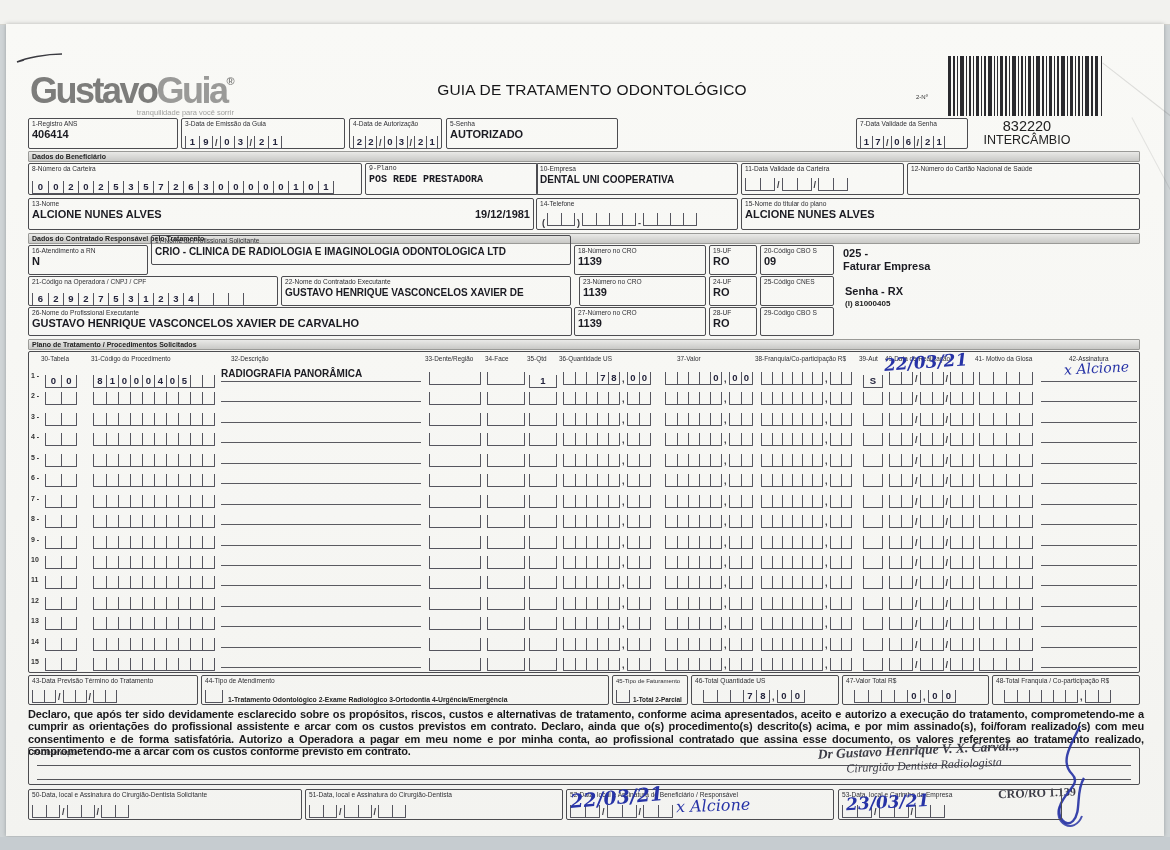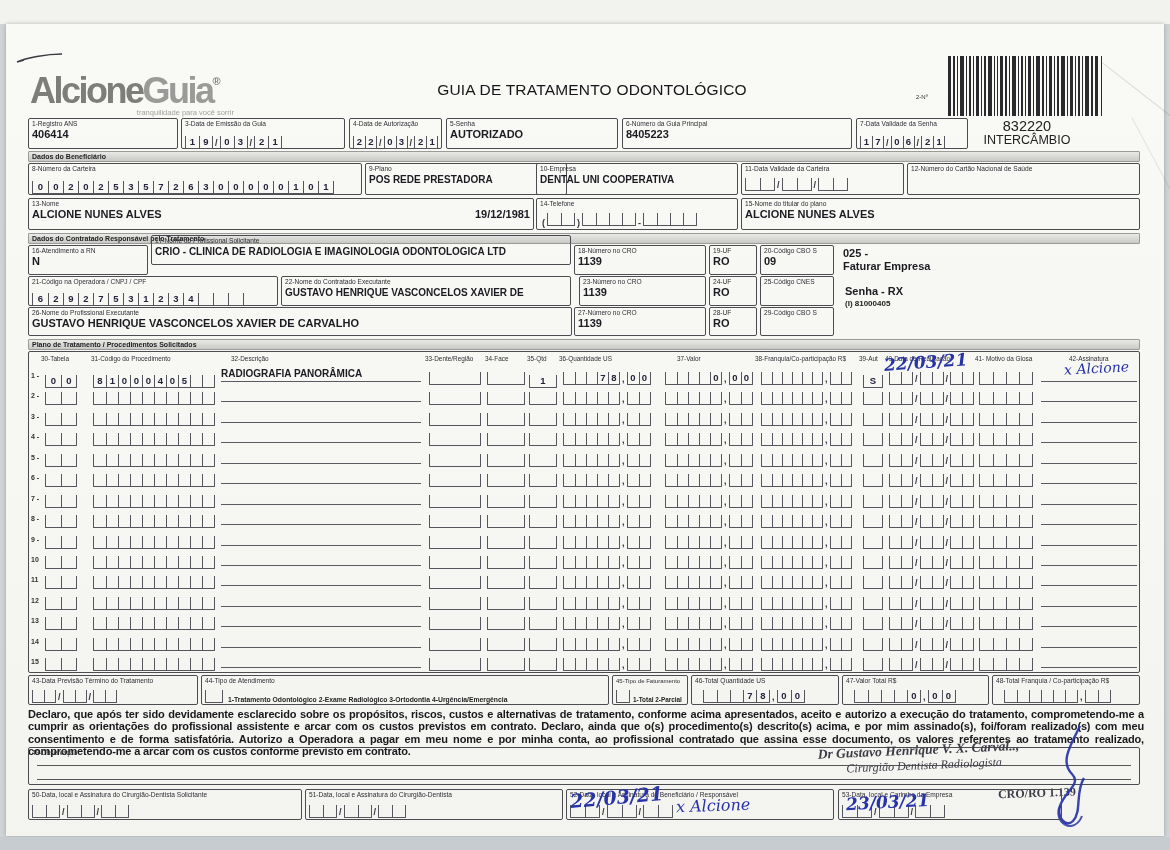--- a/index.html
+++ b/index.html
@@ -56,7 +56,7 @@
 
   <div class="abs" style="left:30px;top:62px;width:230px;">
     <div style="font-size:36px;font-weight:bold;letter-spacing:-2.5px;line-height:38px;color:#7d7d7b;">
-      <span>Alcione</span><span style="color:#9a9a98;">Guia</span><span style="font-size:11px;vertical-align:18px;letter-spacing:0;">®</span>
+      <span>Gustavo</span><span style="color:#9a9a98;">Guia</span><span style="font-size:11px;vertical-align:18px;letter-spacing:0;">®</span>
     </div>
     <div style="font-size:7.5px;color:#a0a09e;text-align:right;margin-top:-2px;padding-right:26px;">tranquilidade para você sorrir</div>
   </div>

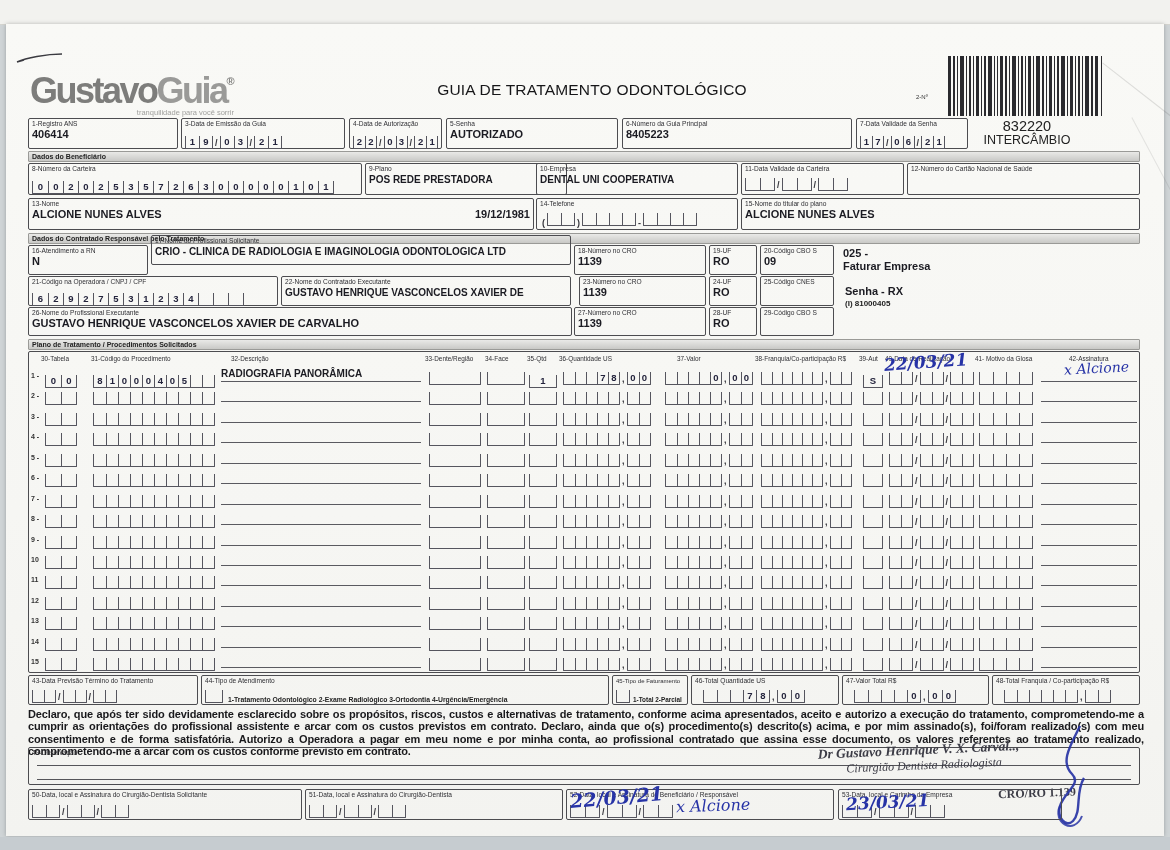--- a/index.html
+++ b/index.html
@@ -156,10 +156,6 @@
     <div class="lbl">5-Senha</div>
     <div class="val">AUTORIZADO</div>
   </div>
-  <div class="fld" style="left:622px;top:118px;width:230px;height:31px;">
-    <div class="lbl">6-Número da Guia Principal</div>
-    <div class="val">8405223</div>
-  </div>
   <div class="fld" style="left:856px;top:118px;width:112px;height:31px;">
     <div class="lbl">7-Data Validade da Senha</div>
     <div class="comb" style="margin-top:3px;"><span class="combwrap">

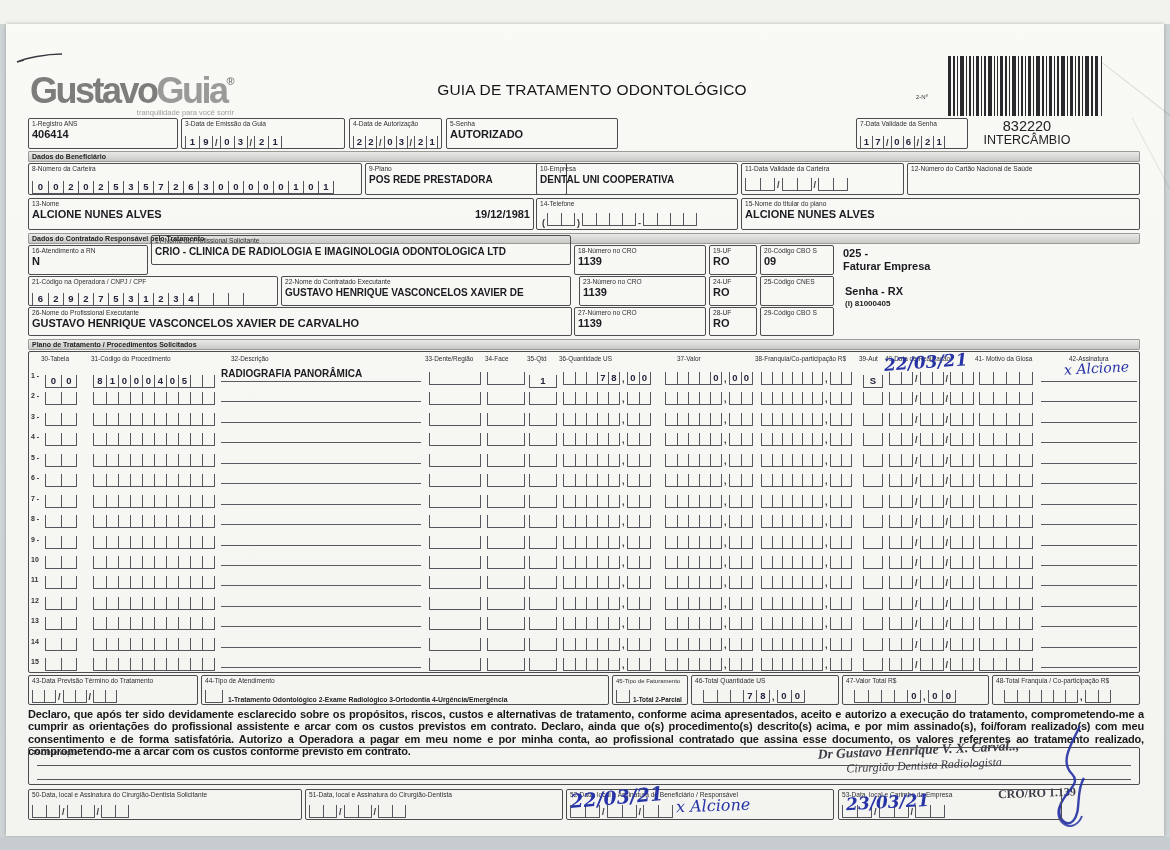--- a/index.html
+++ b/index.html
@@ -207,7 +207,7 @@
           </span>
         </span></div>
   </div>
-  <div class="fld" style="left:365px;top:163px;width:202px;height:32px;">
+  <div class="fld" style="left:365px;top:163px;width:173px;height:32px;font-family:Liberation Mono, monospace;">
     <div class="lbl">9-Plano</div>
     <div class="val sm">POS REDE PRESTADORA</div>
   </div>

